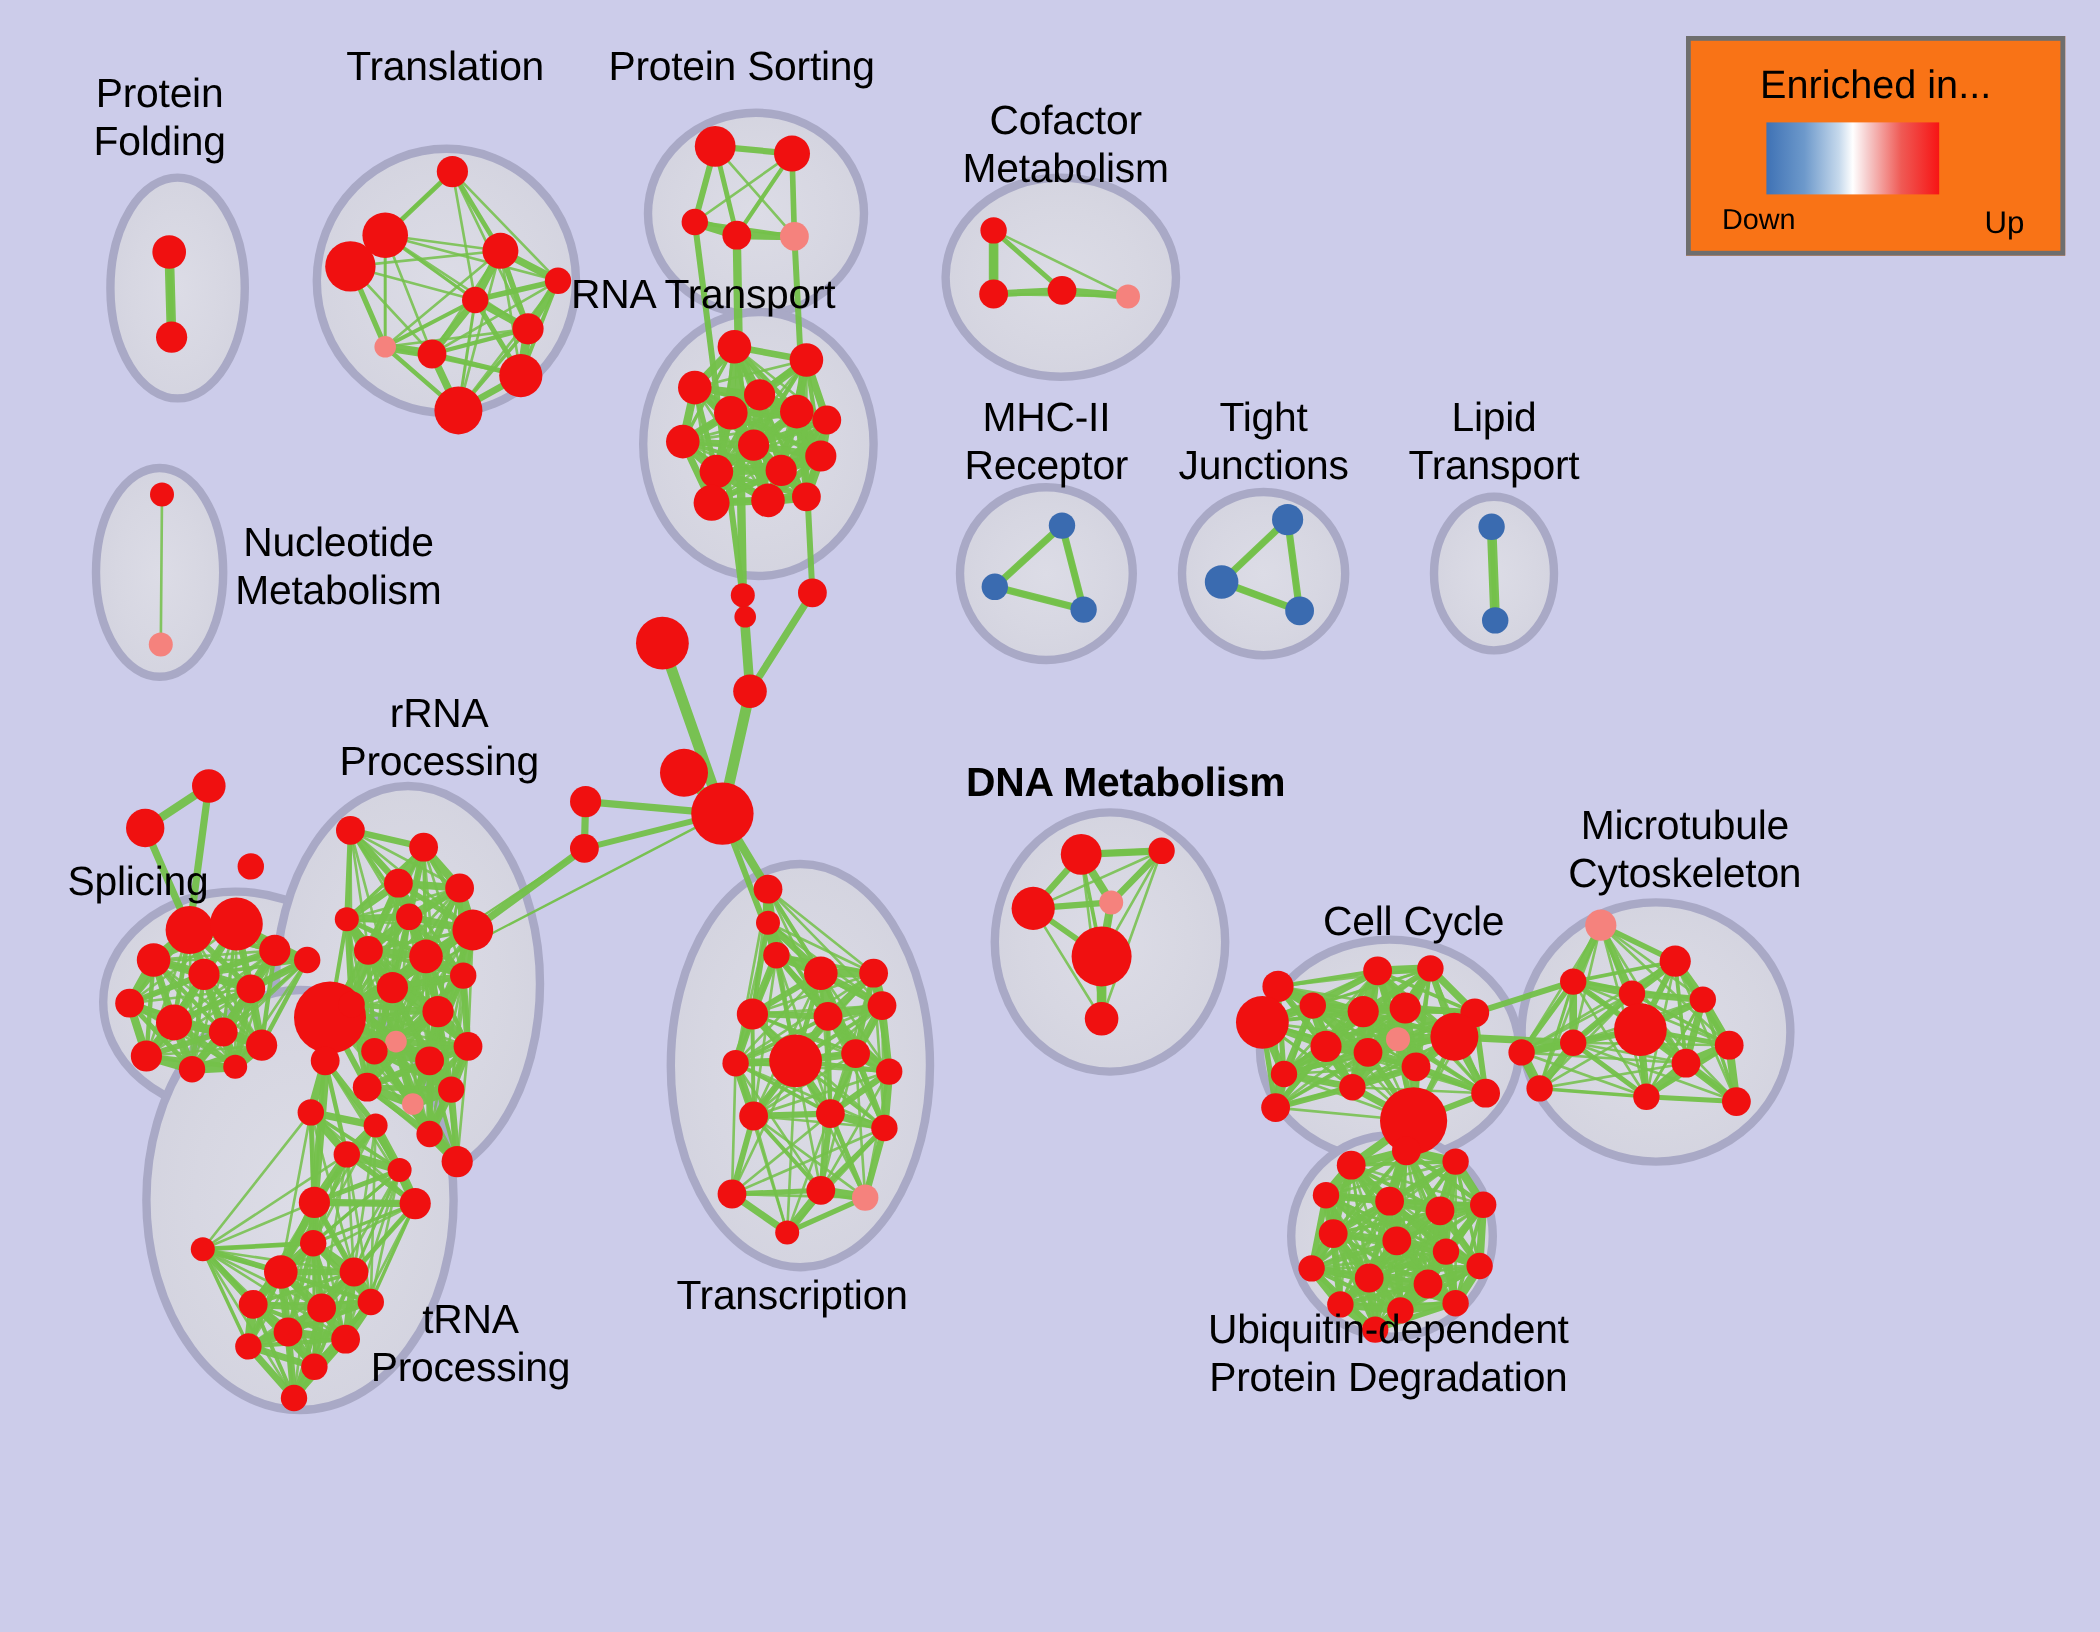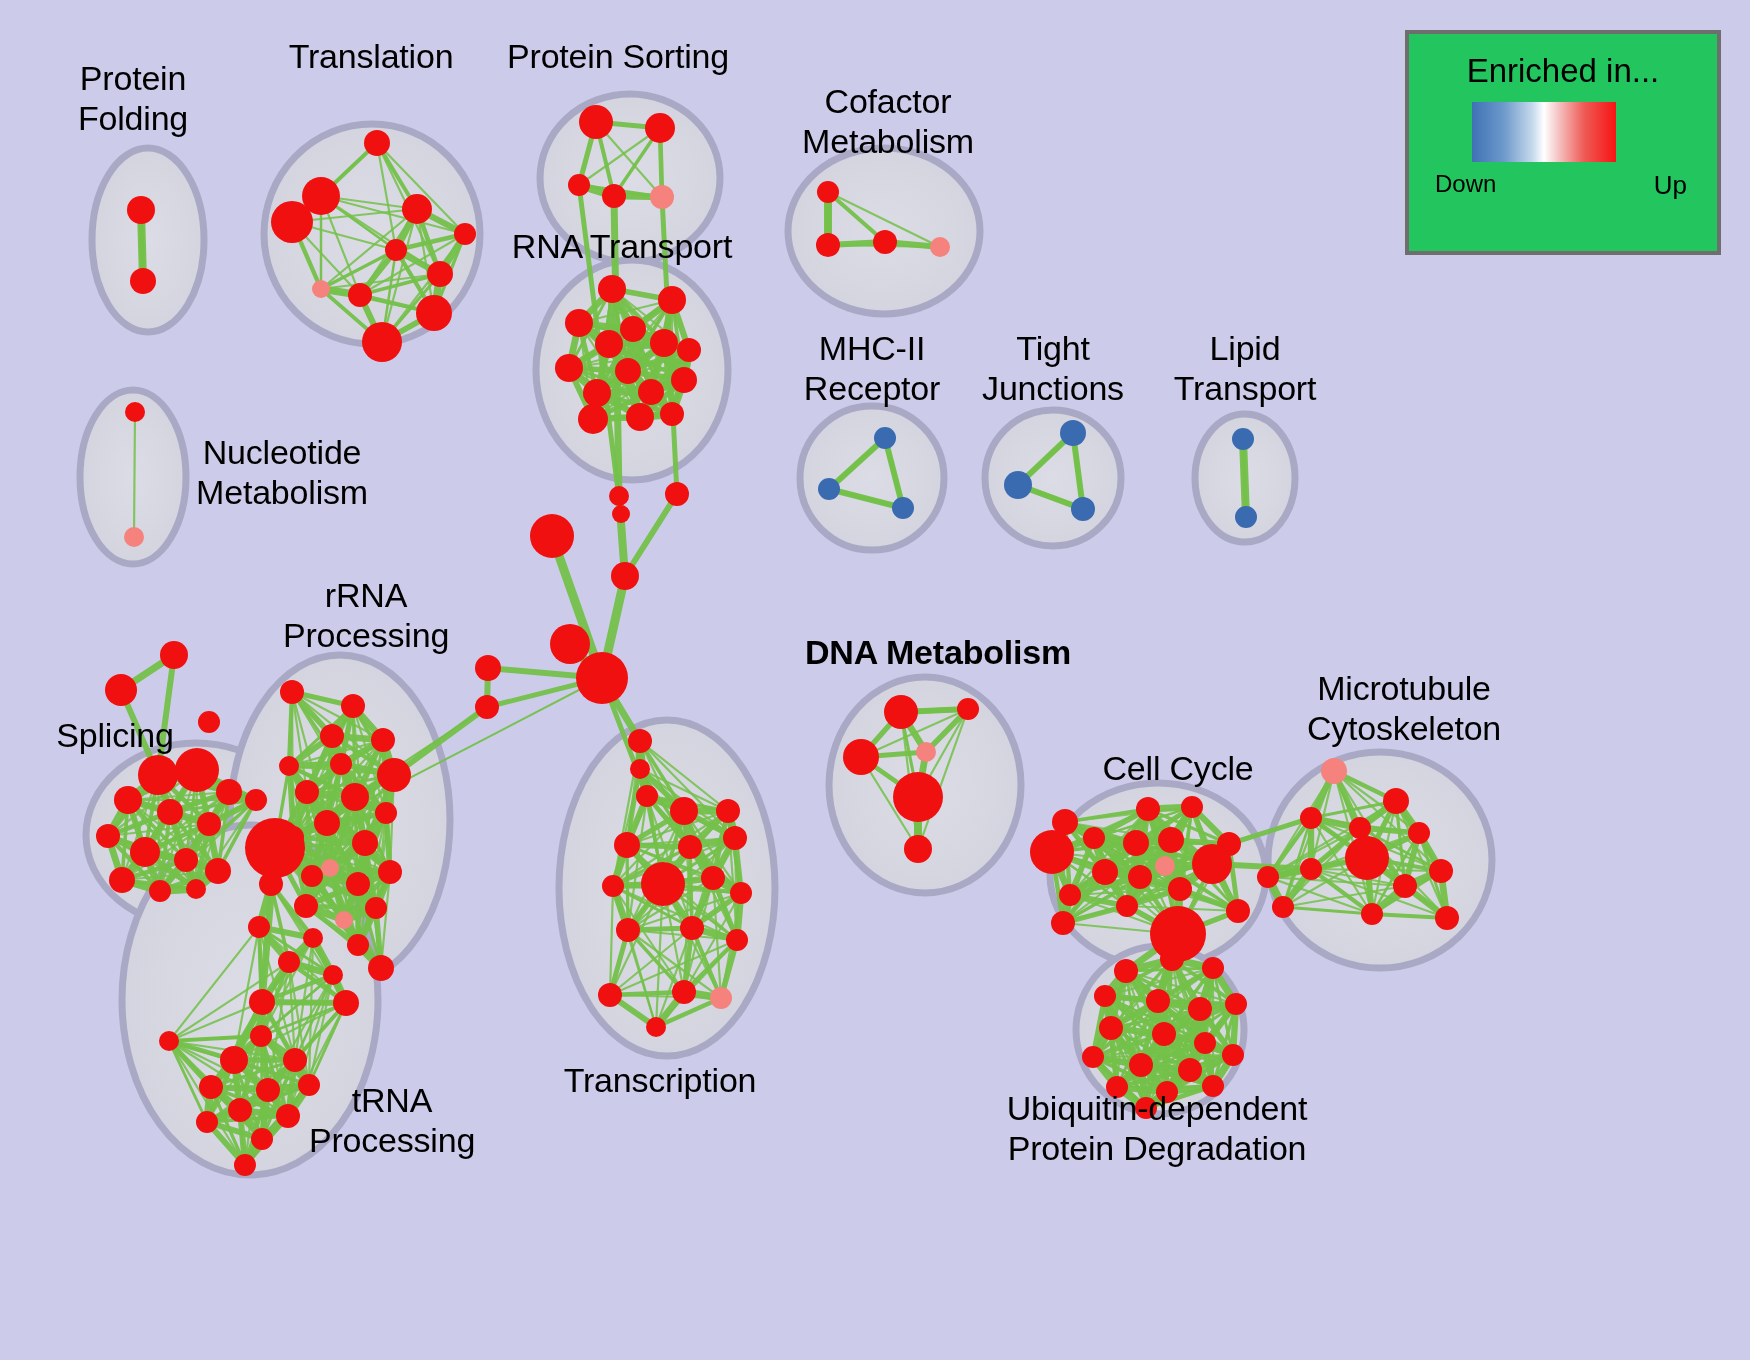--- a/index.html
+++ b/index.html
@@ -25,8 +25,8 @@
   }
   #legend{
     position:absolute;
-    left:1405px;top:30px;width:316px;height:225px;
-    background:#22c55e;
+    left:1405px;top:30px;width:316px;height:183px;
+    background:#f97316;
     border:4px solid #6e6e6e;
     box-sizing:border-box;
   }

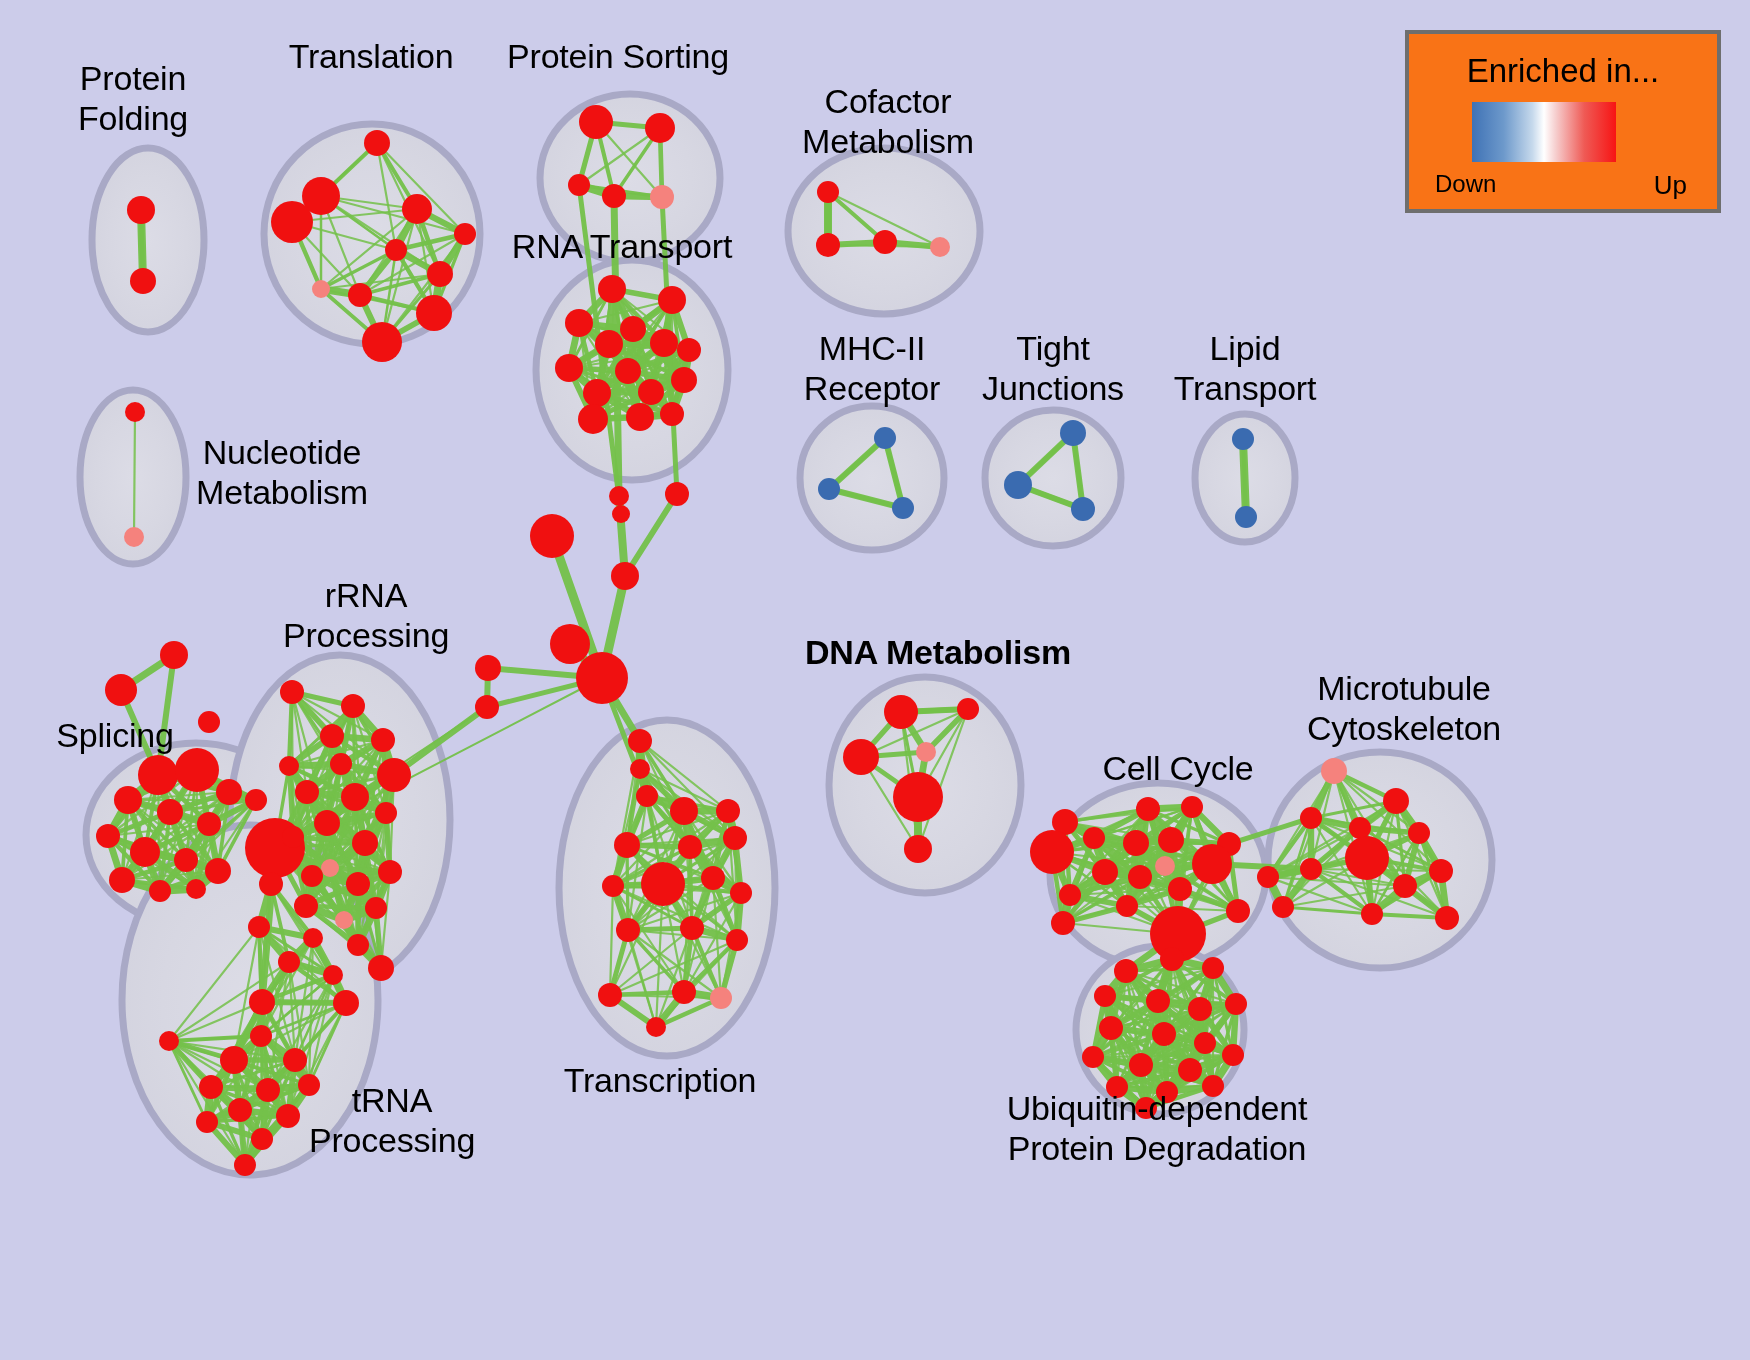--- a/index.html
+++ b/index.html
@@ -1398,7 +1398,7 @@
 Folding</div>
       <div class="lbl" style="left: 371px; top: 36px;">Translation</div>
       <div class="lbl" style="left: 618px; top: 36px;">Protein Sorting</div>
-      <div class="lbl" style="left: 622px; top: 226px;">RNA Transport</div>
+      <div class="lbl" style="left: 586px; top: 226px;">RNA Transport</div>
       <div class="lbl" style="left: 888px; top: 81px;">Cofactor
 Metabolism</div>
       <div class="lbl" style="left: 282px; top: 432px;">Nucleotide

